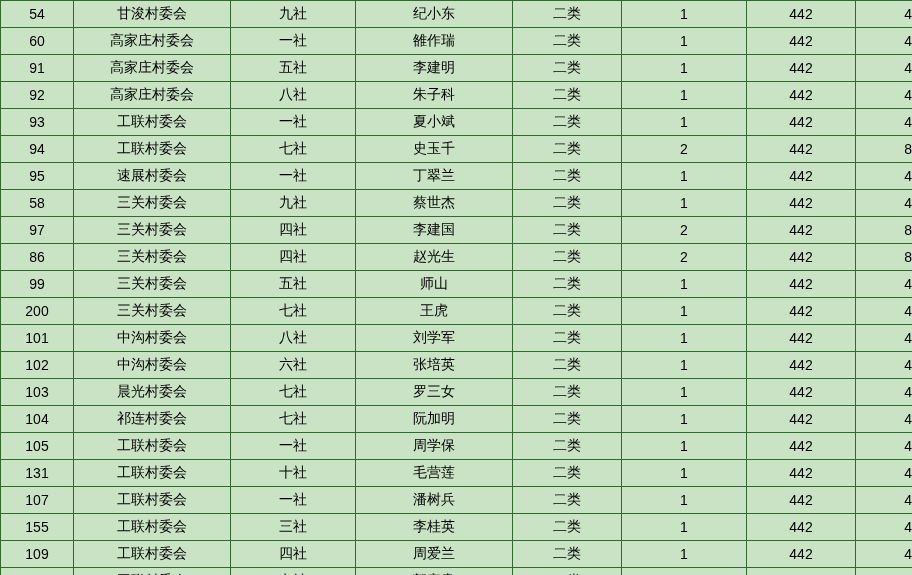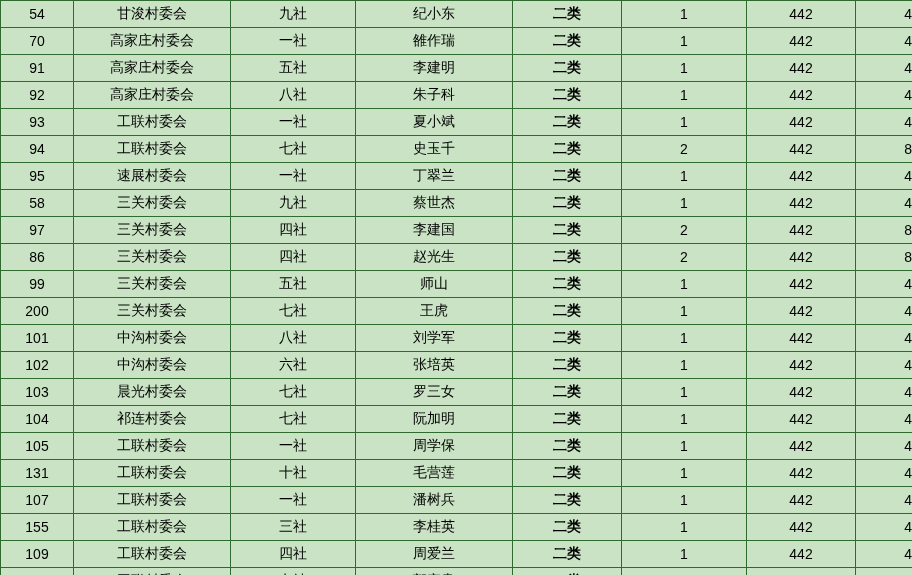--- a/index.html
+++ b/index.html
@@ -35,7 +35,7 @@
   td.col-vill   { width: 152px; }
   td.col-group  { width: 120px; }
   td.col-name   { width: 152px; }
-  td.col-type   { width: 104px; font-weight: bold; }
+  td.col-type   { width: 104px; }
   td.col-qty    { width: 120px; }
   td.col-rate   { width: 104px; }
   td.col-amount { width: 116px; }

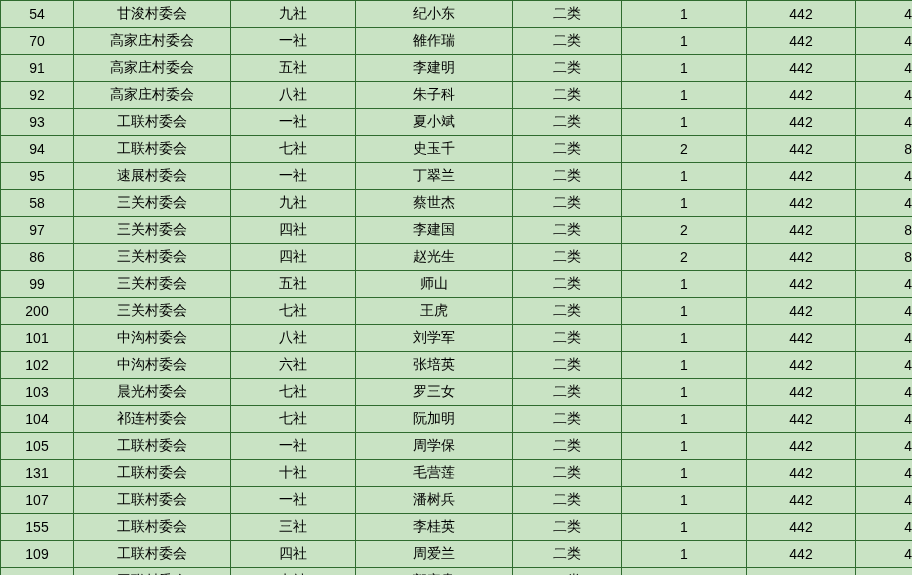--- a/index.html
+++ b/index.html
@@ -64,7 +64,7 @@
         <td class="col-amount num">442</td>
       </tr>
       <tr>
-        <td class="col-idx num">70</td>
+        <td class="col-idx num">60</td>
         <td class="col-vill cn">高家庄村委会</td>
         <td class="col-group cn">一社</td>
         <td class="col-name cn">雒作瑞</td>

